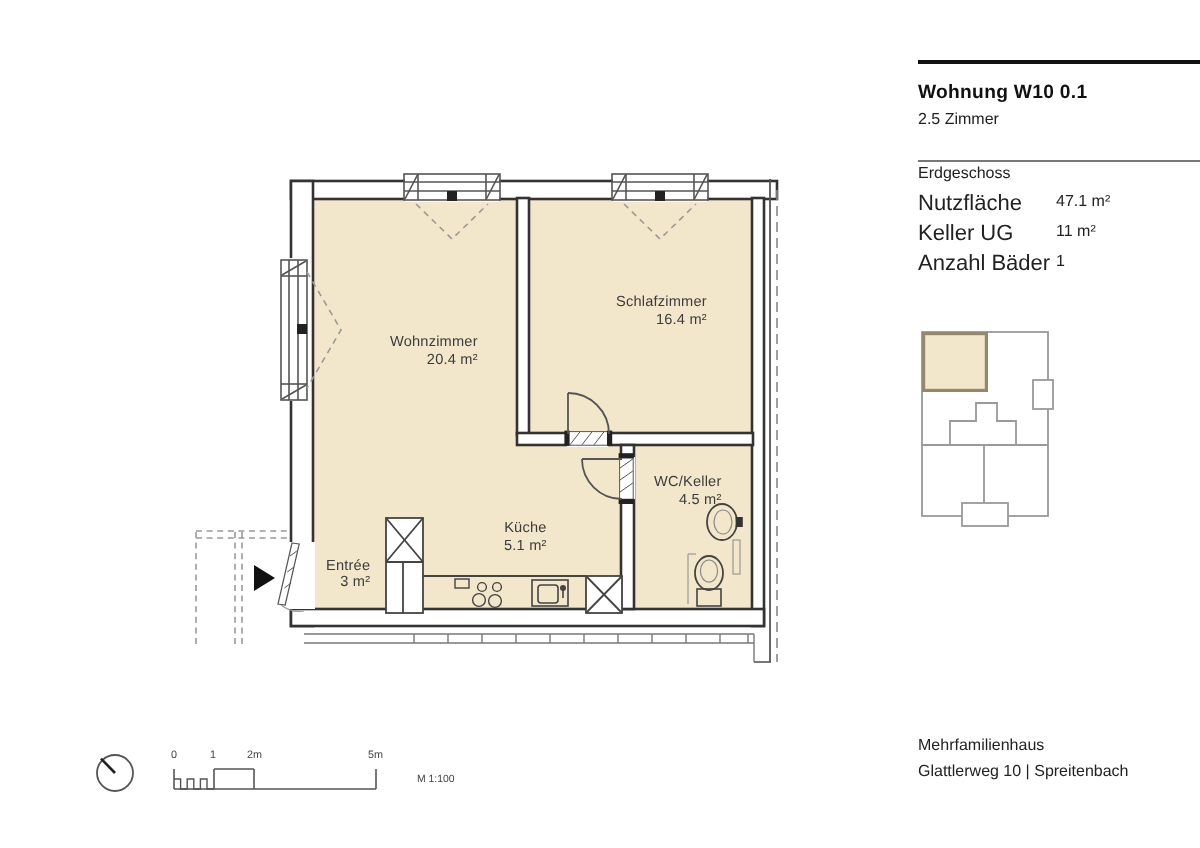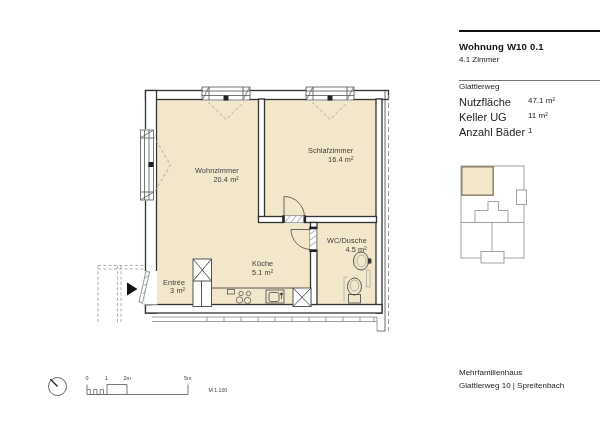--- a/index.html
+++ b/index.html
@@ -257,7 +257,7 @@
 
   <div class="rule-heavy" style="left:459px;top:30px;width:141px;"></div>
   <div class="abs panel-title" style="left:459px;top:41px;">Wohnung W10 0.1</div>
-  <div class="abs panel-sub" style="left:459px;top:55px;">4.1 Zimmer</div>
+  <div class="abs panel-sub" style="left:459px;top:55px;">2.5 Zimmer</div>
 
   <div class="rule-thin" style="left:459px;top:79.5px;width:141px;"></div>
   <div class="abs panel-sub" style="left:459px;top:82px;">Glattlerweg</div>

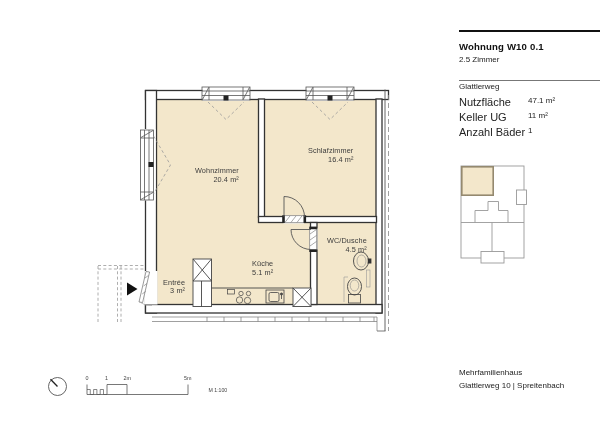--- a/index.html
+++ b/index.html
@@ -260,7 +260,7 @@
   <div class="abs panel-sub" style="left:459px;top:55px;">2.5 Zimmer</div>
 
   <div class="rule-thin" style="left:459px;top:79.5px;width:141px;"></div>
-  <div class="abs panel-sub" style="left:459px;top:82px;">Glattlerweg</div>
+  <div class="abs panel-sub" style="left:459px;top:82px;">Erdgeschoss</div>
 
   <div class="abs panel-row-label" style="left:459px;top:95.5px;">Nutzfläche</div>
   <div class="abs panel-row-value" style="left:528px;top:95.5px;">47.1 m²</div>

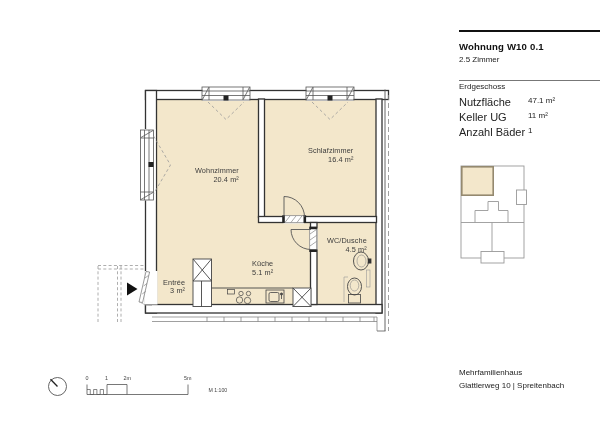--- a/index.html
+++ b/index.html
@@ -251,7 +251,7 @@
     <div class="room-area">3 m²</div>
   </div>
   <div class="abs room-label" style="left:327px;top:237px;">
-    <div>WC/Dusche</div>
+    <div>WC/Keller</div>
     <div class="room-area">4.5 m²</div>
   </div>
 

